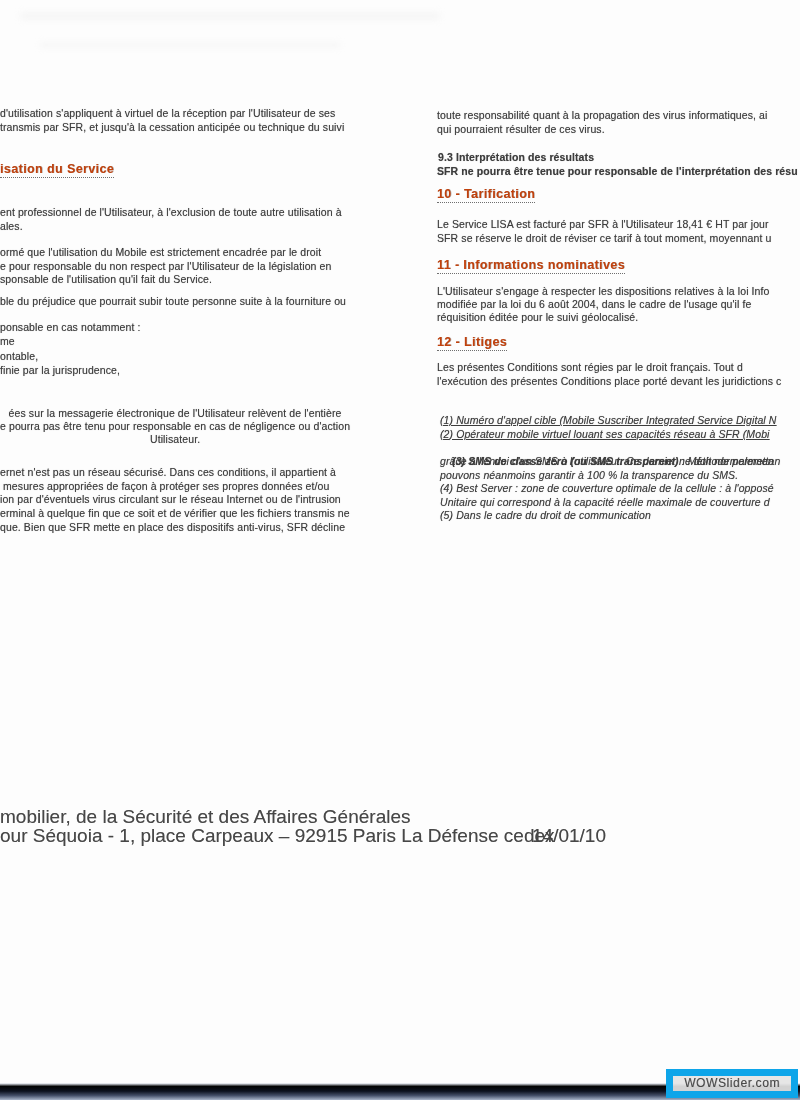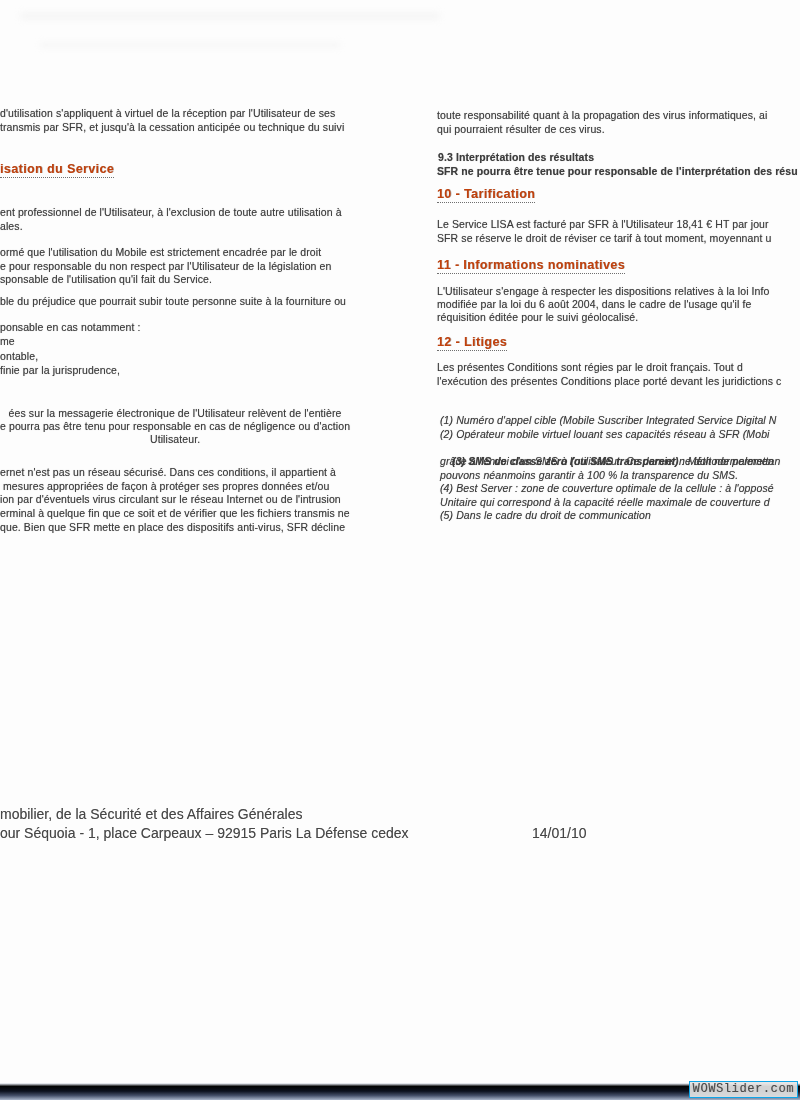--- a/index.html
+++ b/index.html
@@ -138,7 +138,7 @@
   <div class="t lh135" style="left:437px; top:361px;">Les présentes Conditions sont régies par le droit français. Tout d
 l'exécution des présentes Conditions place porté devant les juridictions c</div>
 
-  <div class="t italic lh135" style="left:440px; top:414px;">(1) Numéro d'appel cible (Mobile Suscriber Integrated Service Digital N
+  <div class="t italic lh135" style="left:440px; top:414px;text-decoration:underline;">(1) Numéro d'appel cible (Mobile Suscriber Integrated Service Digital N
 (2) Opérateur mobile virtuel louant ses capacités réseau à SFR (Mobi</div>
 
   <div class="t italic lh135" style="left:440px; top:441px;">

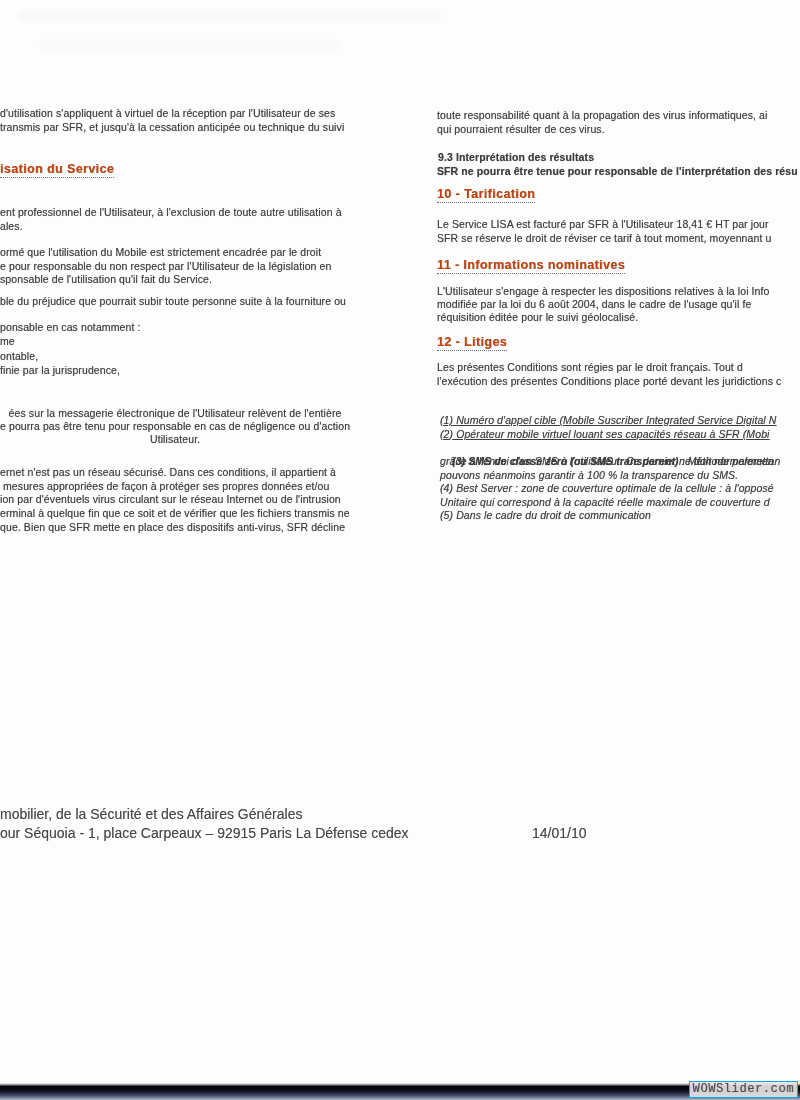--- a/index.html
+++ b/index.html
@@ -44,7 +44,7 @@
   .footer-line {
     position: absolute;
     white-space: pre;
-    font-size: 14px;
+    font-size: 19px;
     color: #474747;
     text-shadow: 0 0 0.5px rgba(70,70,70,0.45);
   }

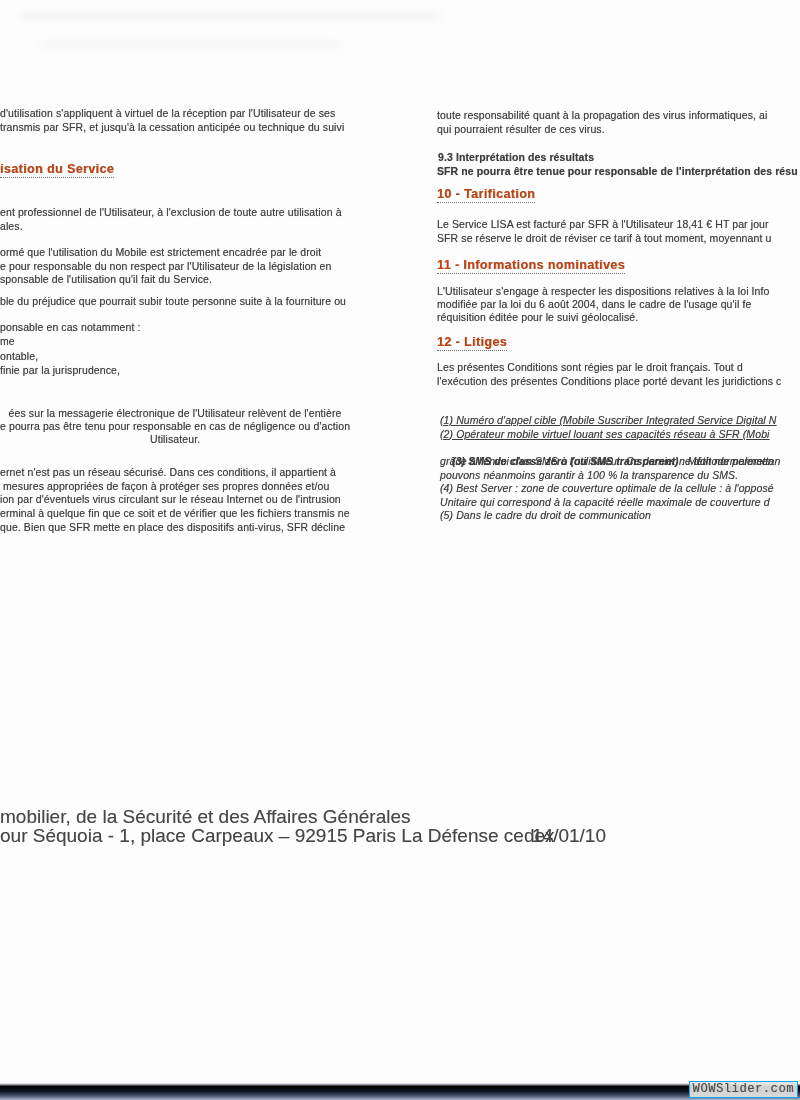--- a/index.html
+++ b/index.html
@@ -68,14 +68,13 @@
     bottom: 2px;
     height: 15px;
     background: rgba(228,228,228,0.92);
-    border: 1px solid #0ea5e9;
+    border: 7px solid #0ea5e9;
     color: #4a4a4a;
     font-size: 12px;
     line-height: 15px;
-    padding: 0 3px;
+    padding: 0 11px;
     letter-spacing: 0.6px;
     text-shadow: 0.5px 0 0 rgba(74,74,74,0.4);
-    font-family: Liberation Mono, monospace;
   }
 </style>
 </head>

